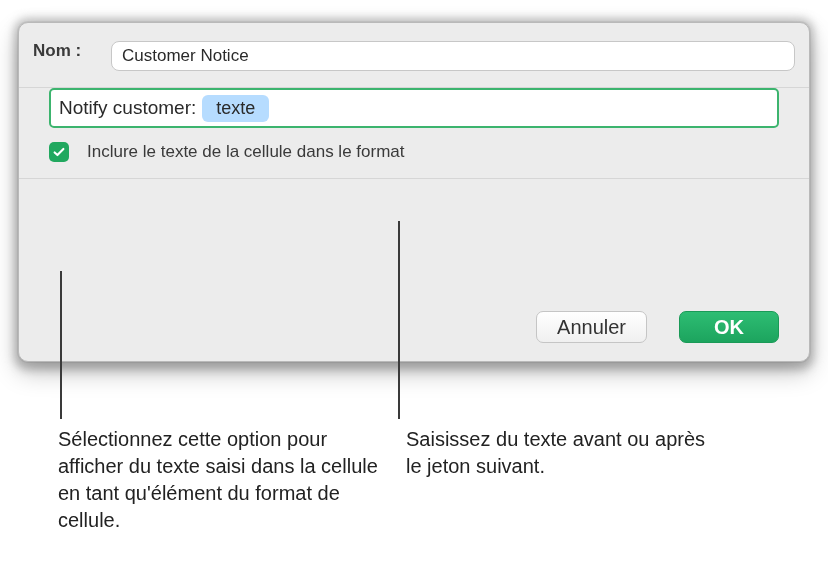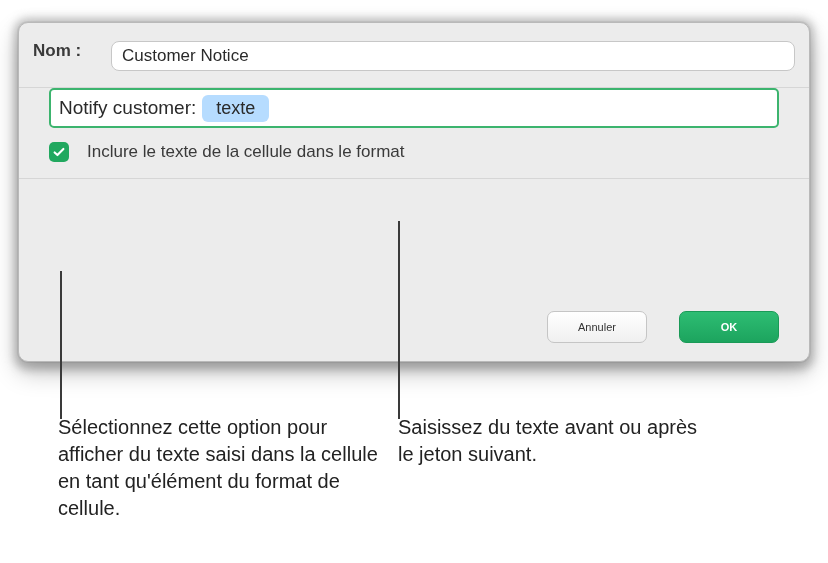--- a/index.html
+++ b/index.html
@@ -171,7 +171,7 @@
     height: 32px;
     min-width: 100px;
     border-radius: 7px;
-    font-size: 11px;
+    font-size: 20px;
     display: flex;
     align-items: center;
     justify-content: center;

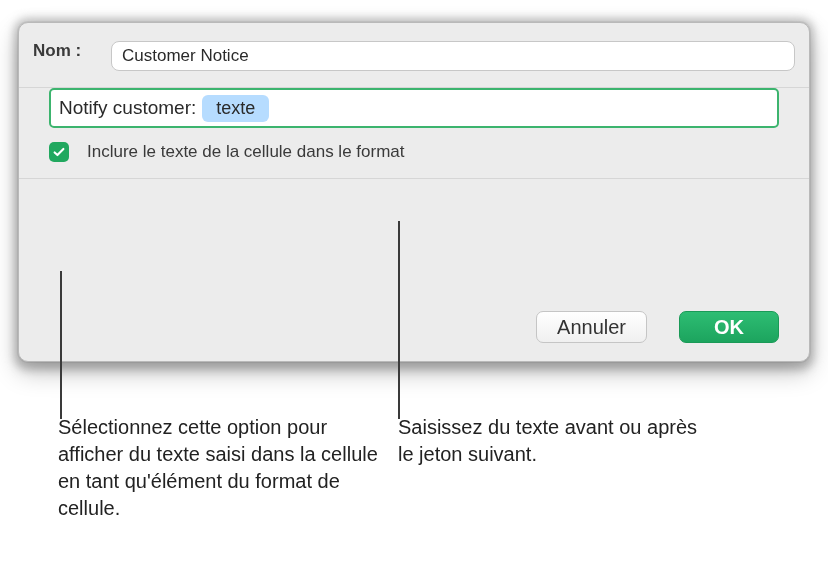--- a/index.html
+++ b/index.html
@@ -203,10 +203,10 @@
   .callouts {
     position: absolute;
     left: 58px;
-    top: 414px;
+    top: 426px;
     width: 730px;
     display: flex;
-    gap: 20px;
+    gap: 28px;
   }
   .callout {
     font-size: 20px;

